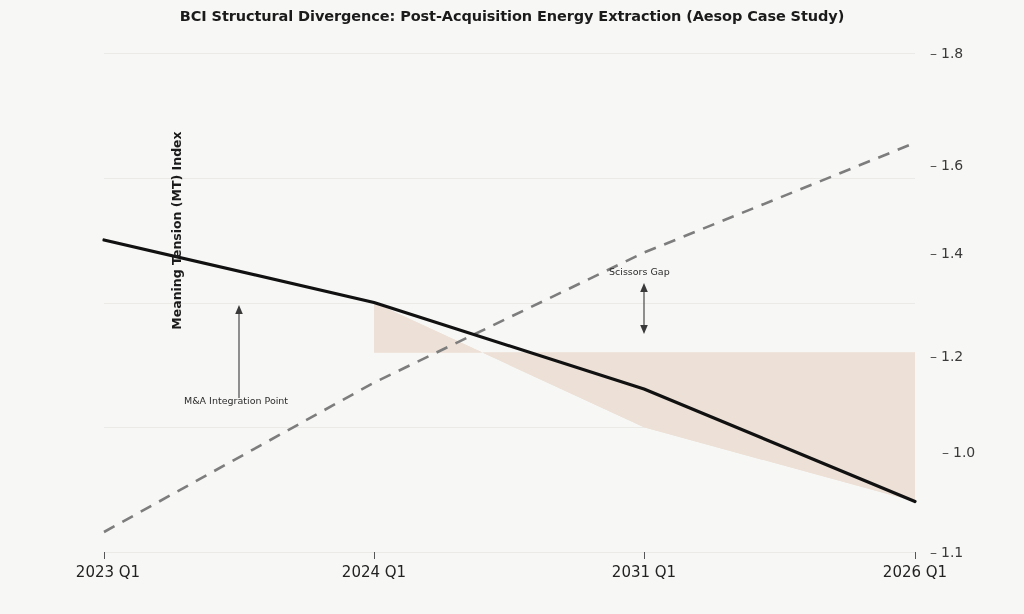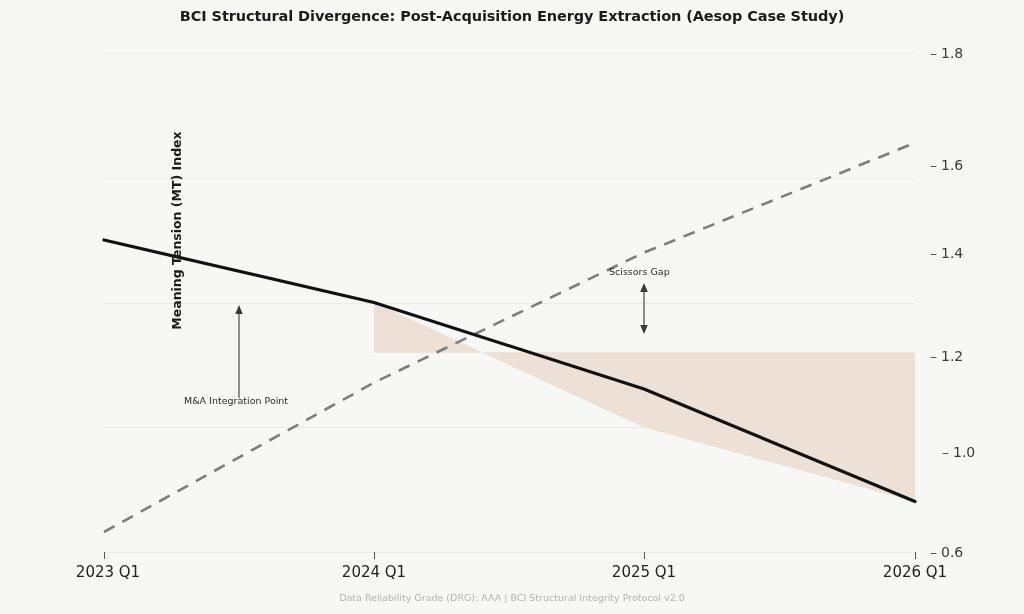--- a/index.html
+++ b/index.html
@@ -80,7 +80,7 @@
     <div class="ytick-right" style="top:199.6px;"><span class="dash">–</span><span>1.4</span></div>
     <div class="ytick-right" style="top:283px;margin-top:20px;"><span class="dash">–</span><span>1.2</span></div>
     <div class="ytick-right" style="top:399.2px;margin-left:12px;"><span class="dash">–</span><span>1.0</span></div>
-    <div class="ytick-right" style="top:499px;"><span class="dash">–</span><span>0.6</span></div>
+    <div class="ytick-right" style="top:499px;"><span class="dash">–</span><span>1.1</span></div>
 
     <div class="xtickmark" style="left:0px;"></div>
     <div class="xtickmark" style="left:270px;"></div>

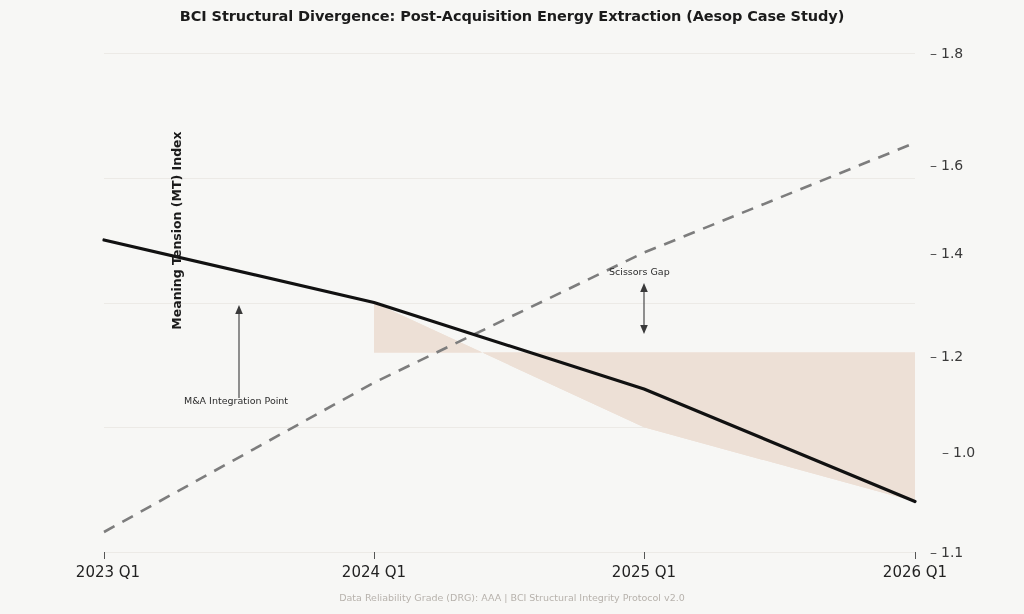--- a/index.html
+++ b/index.html
@@ -89,7 +89,7 @@
 
     <div class="xtick-label" style="left:4px;">2023 Q1</div>
     <div class="xtick-label" style="left:270px;">2024 Q1</div>
-    <div class="xtick-label" style="left:540px;">2025 Q1</div>
+    <div class="xtick-label" style="left:540px;">2031 Q1</div>
     <div class="xtick-label" style="left:811px;">2026 Q1</div>
 
     <svg class="svg-layer" viewBox="0 0 811 499" preserveAspectRatio="none">

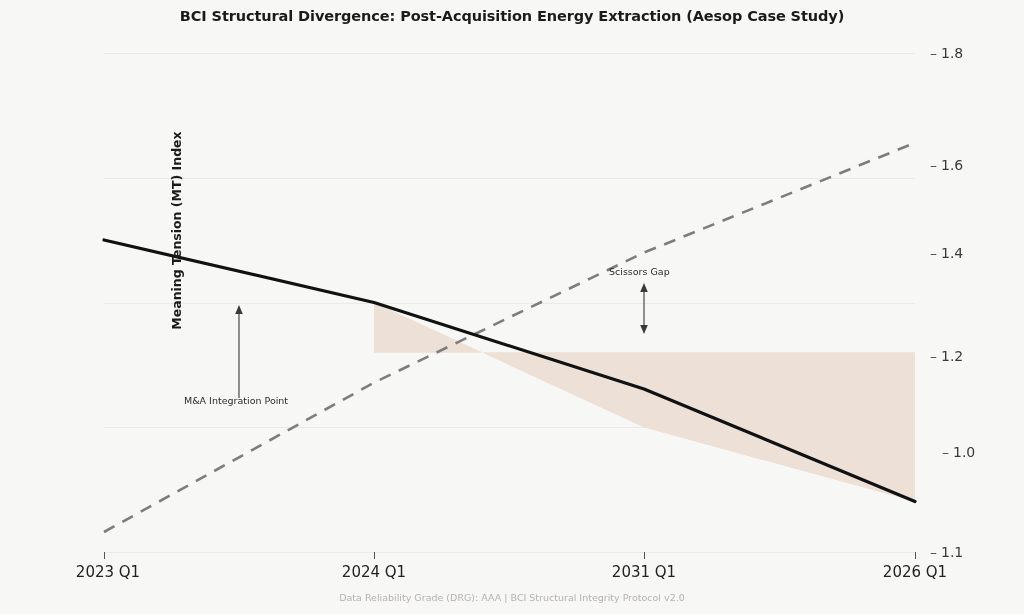--- a/index.html
+++ b/index.html
@@ -121,7 +121,6 @@
 
   </div>
 
-  <div class="footer">Data Reliability Grade (DRG): AAA | BCI Structural Integrity Protocol v2.0</div>
 
 </div>
 

